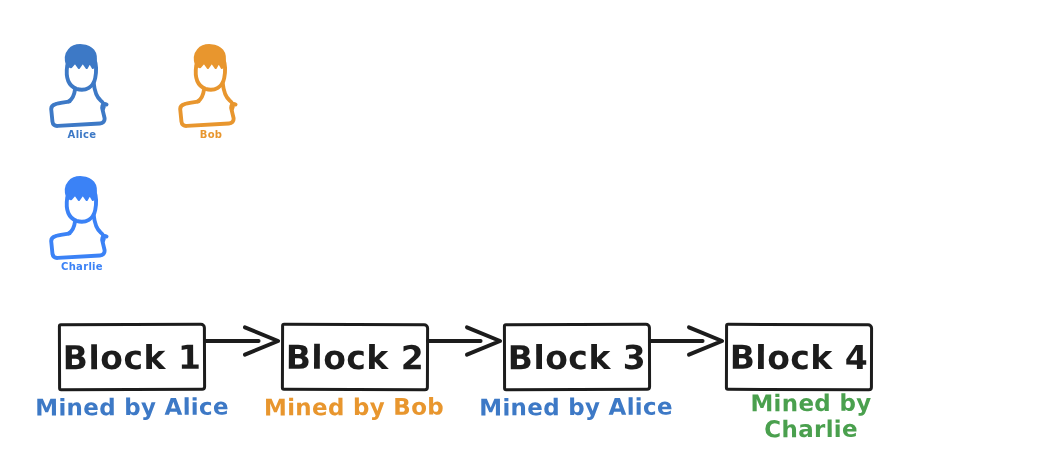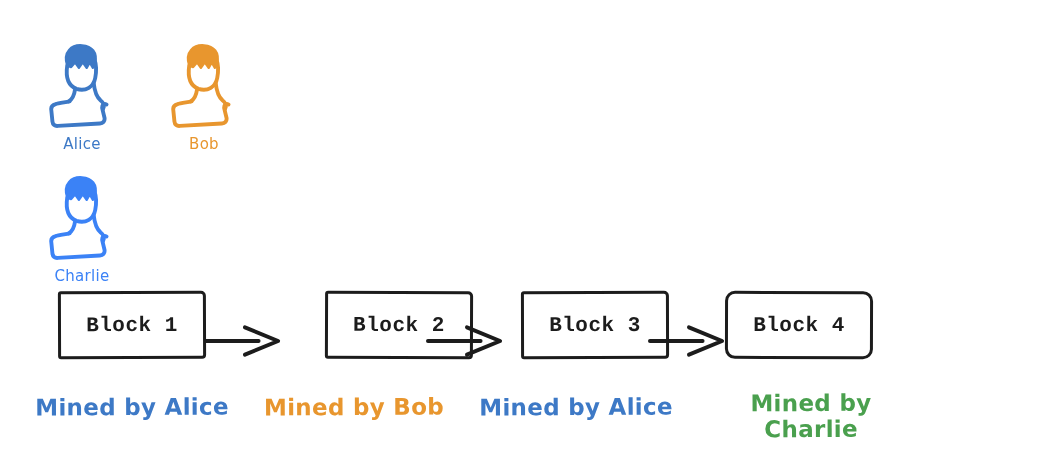--- a/index.html
+++ b/index.html
@@ -28,10 +28,10 @@
     margin: 0 auto;
   }
   .person .pname {
-    font-size: 15px;
-    font-weight: 400;
+    font-size: 10px;
+    font-weight: 700;
     letter-spacing: 0.3px;
-    margin-top: 7px;
+    margin-top: 1px;
   }
   #person-alice   { left: 46px;  top: 42px;  }
   #person-bob     { left: 168px; top: 42px;  }

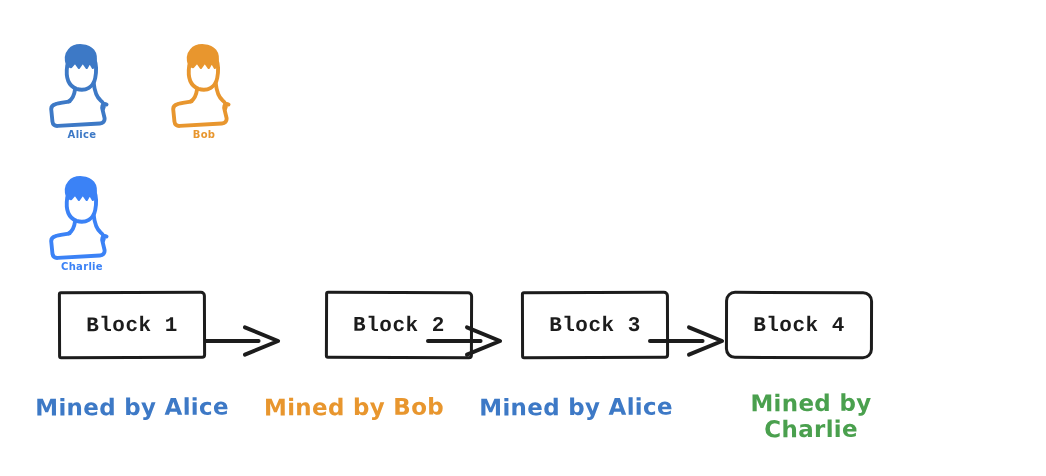--- a/index.html
+++ b/index.html
@@ -34,7 +34,7 @@
     margin-top: 1px;
   }
   #person-alice   { left: 46px;  top: 42px;  }
-  #person-bob     { left: 168px; top: 42px;  }
+  #person-bob     { left: 175px; top: 42px;  }
   #person-charlie { left: 46px;  top: 174px; }
   #person-den     { left: 176px; top: 174px; }
 

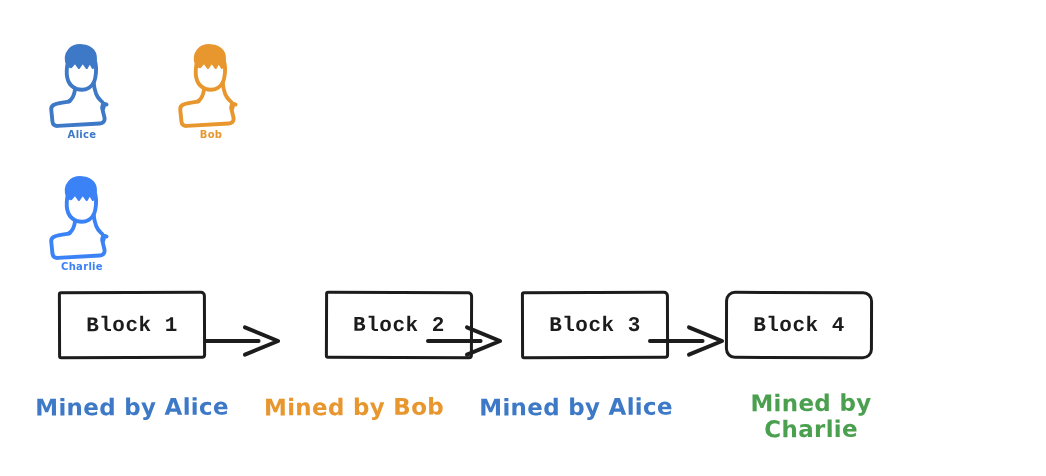--- a/index.html
+++ b/index.html
@@ -41,7 +41,7 @@
   
   .block {
     position: absolute;
-    top: 291px;
+    top: 323px;
     width: 148px;
     height: 68px;
     border: 3px solid #1c1c1c;
@@ -51,11 +51,10 @@
     align-items: center;
     justify-content: center;
     box-sizing: border-box;
-    font-size: 21px;
+    font-size: 33px;
     font-weight: 600;
     color: #1c1c1c;
     letter-spacing: 0.5px;
-    font-family: Liberation Mono, monospace;
   }
   #block-1 { left: 58px;  transform: rotate(-0.2deg); }
   #block-2 { left: 281px; transform: rotate(0.2deg); margin-left: 44px;  }

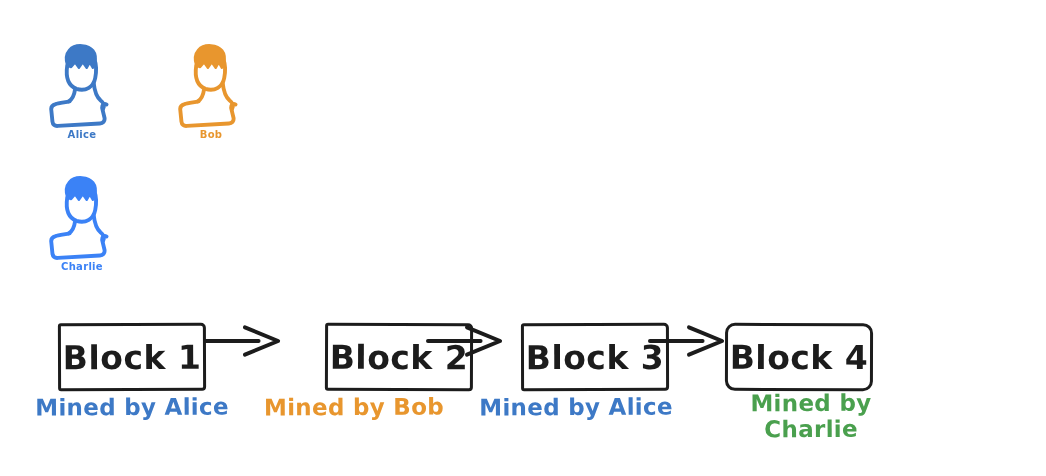--- a/index.html
+++ b/index.html
@@ -57,7 +57,7 @@
     letter-spacing: 0.5px;
   }
   #block-1 { left: 58px;  transform: rotate(-0.2deg); }
-  #block-2 { left: 281px; transform: rotate(0.2deg); margin-left: 44px;  }
+  #block-2 { left: 281px; transform: rotate(0.2deg);  }
   #block-3 { left: 503px; transform: rotate(-0.15deg); margin-left: 18px;}
   #block-4 { left: 725px; transform: rotate(0.15deg); border-radius: 10px; }
 

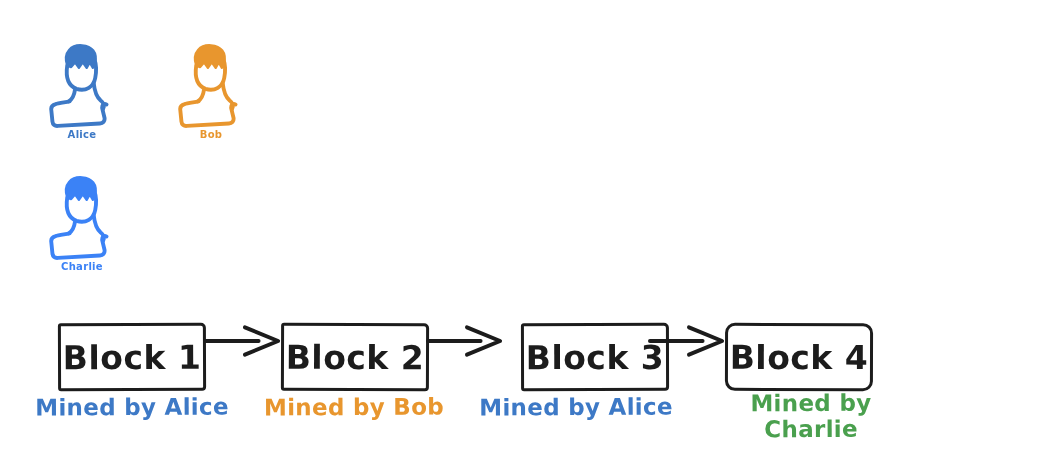--- a/index.html
+++ b/index.html
@@ -58,7 +58,7 @@
   }
   #block-1 { left: 58px;  transform: rotate(-0.2deg); }
   #block-2 { left: 281px; transform: rotate(0.2deg);  }
-  #block-3 { left: 503px; transform: rotate(-0.15deg); margin-left: 18px;}
+  #block-3 { left: 503px; transform: rotate(-0.15deg);}
   #block-4 { left: 725px; transform: rotate(0.15deg); border-radius: 10px; }
 
   

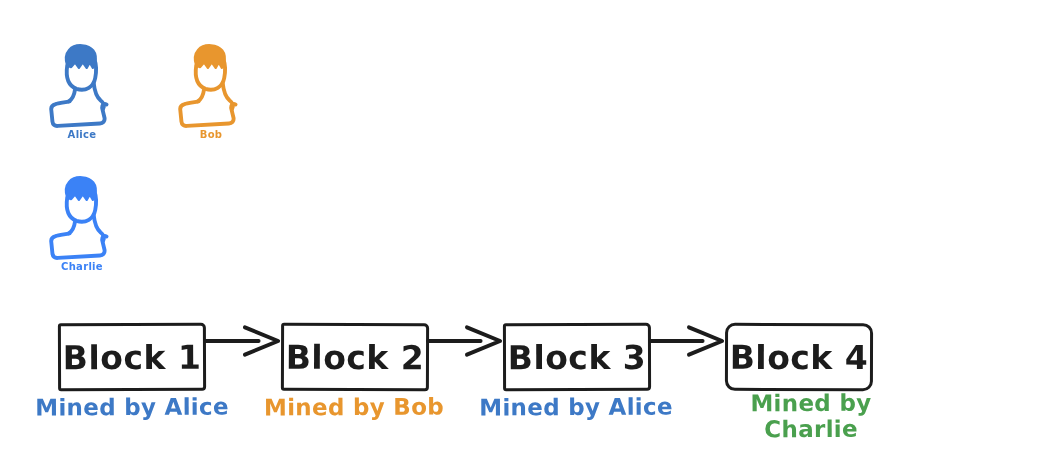--- a/index.html
+++ b/index.html
@@ -59,7 +59,7 @@
   #block-1 { left: 58px;  transform: rotate(-0.2deg); }
   #block-2 { left: 281px; transform: rotate(0.2deg);  }
   #block-3 { left: 503px; transform: rotate(-0.15deg);}
-  #block-4 { left: 725px; transform: rotate(0.15deg); border-radius: 10px; }
+  #block-4 { left: 725px; transform: rotate(0.15deg); }
 
   
   .arrow {

